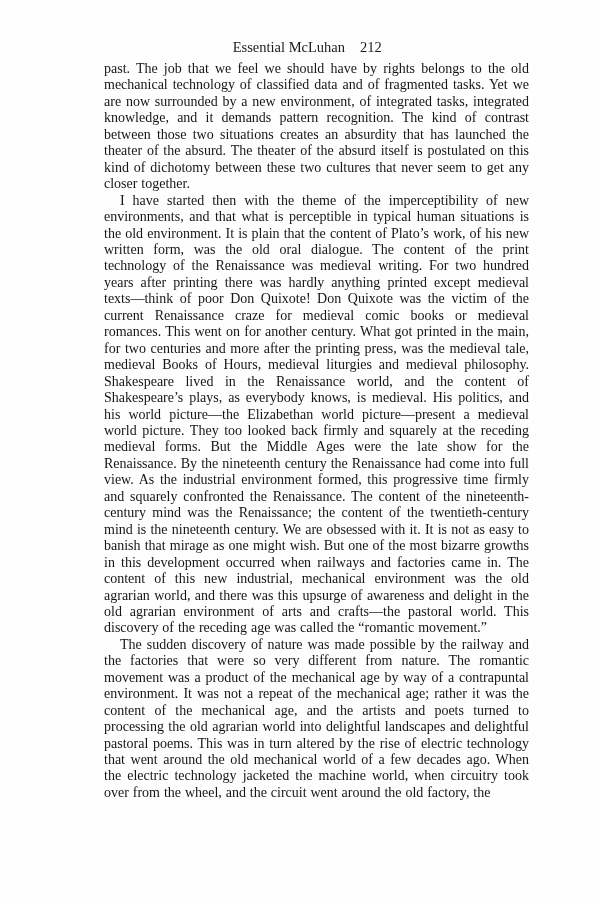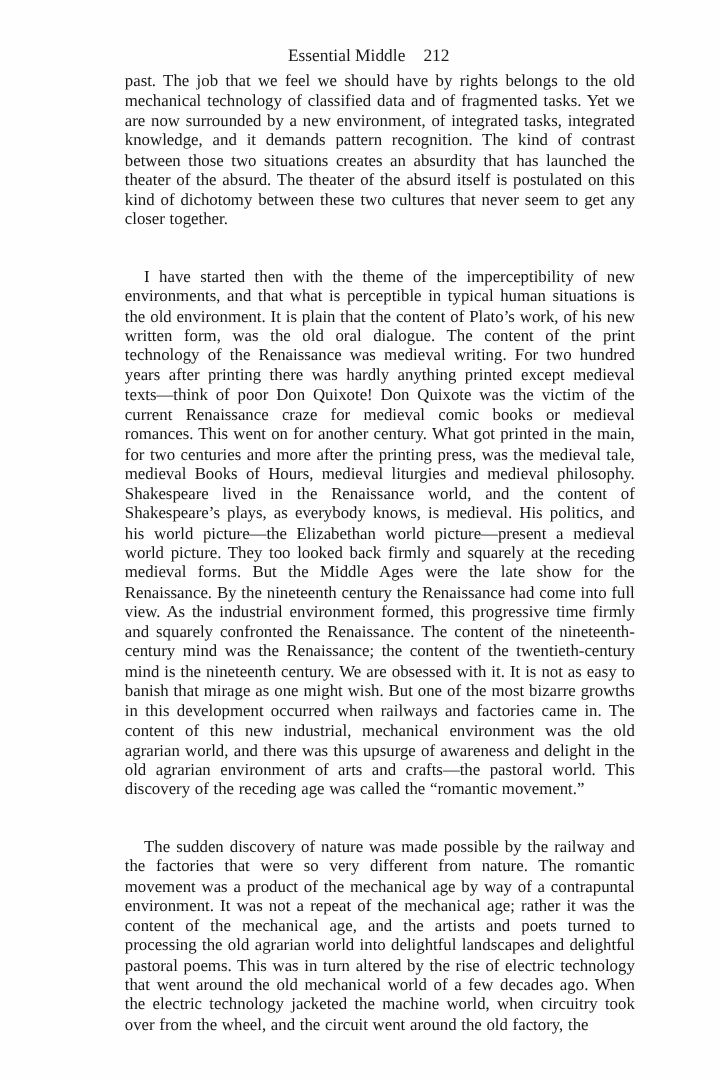--- a/index.html
+++ b/index.html
@@ -55,7 +55,7 @@
 <div class="page">
 
   <div class="running-header">
-    <span class="book-title">Essential Middle</span><span class="page-number">212</span>
+    <span class="book-title">Essential McLuhan</span><span class="page-number">212</span>
   </div>
 
   <div class="page-body">

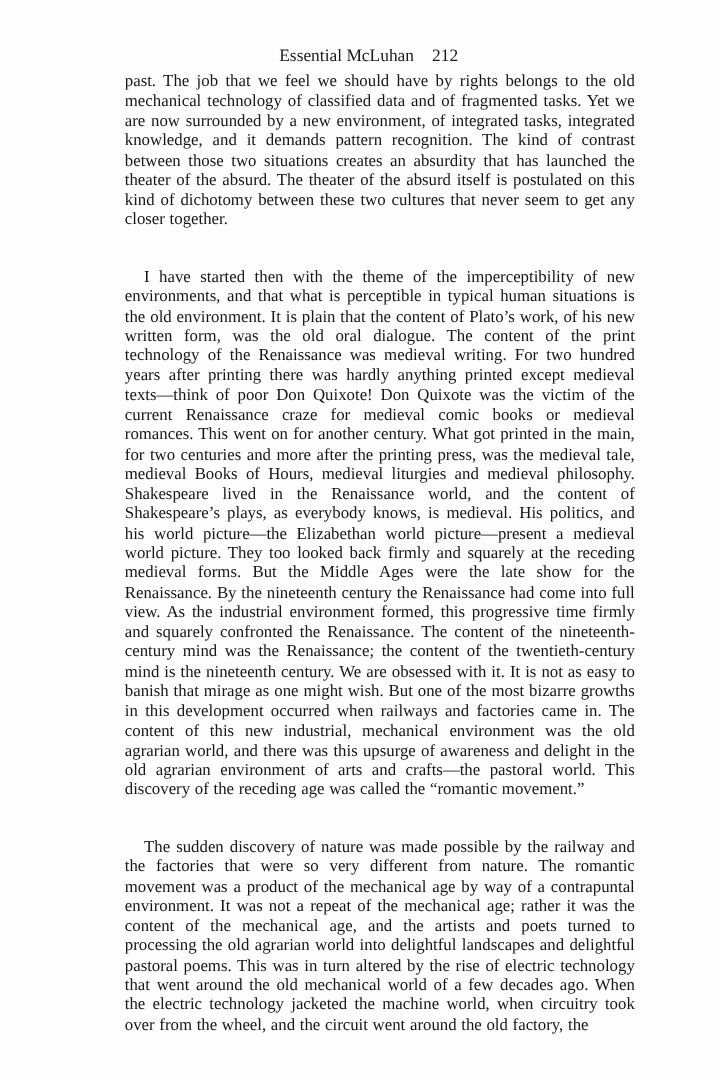--- a/index.html
+++ b/index.html
@@ -46,7 +46,6 @@
   }
   .para.indented {
     text-indent: 16px;
-    margin-top: 31px;
   }
 </style>
 </head>

